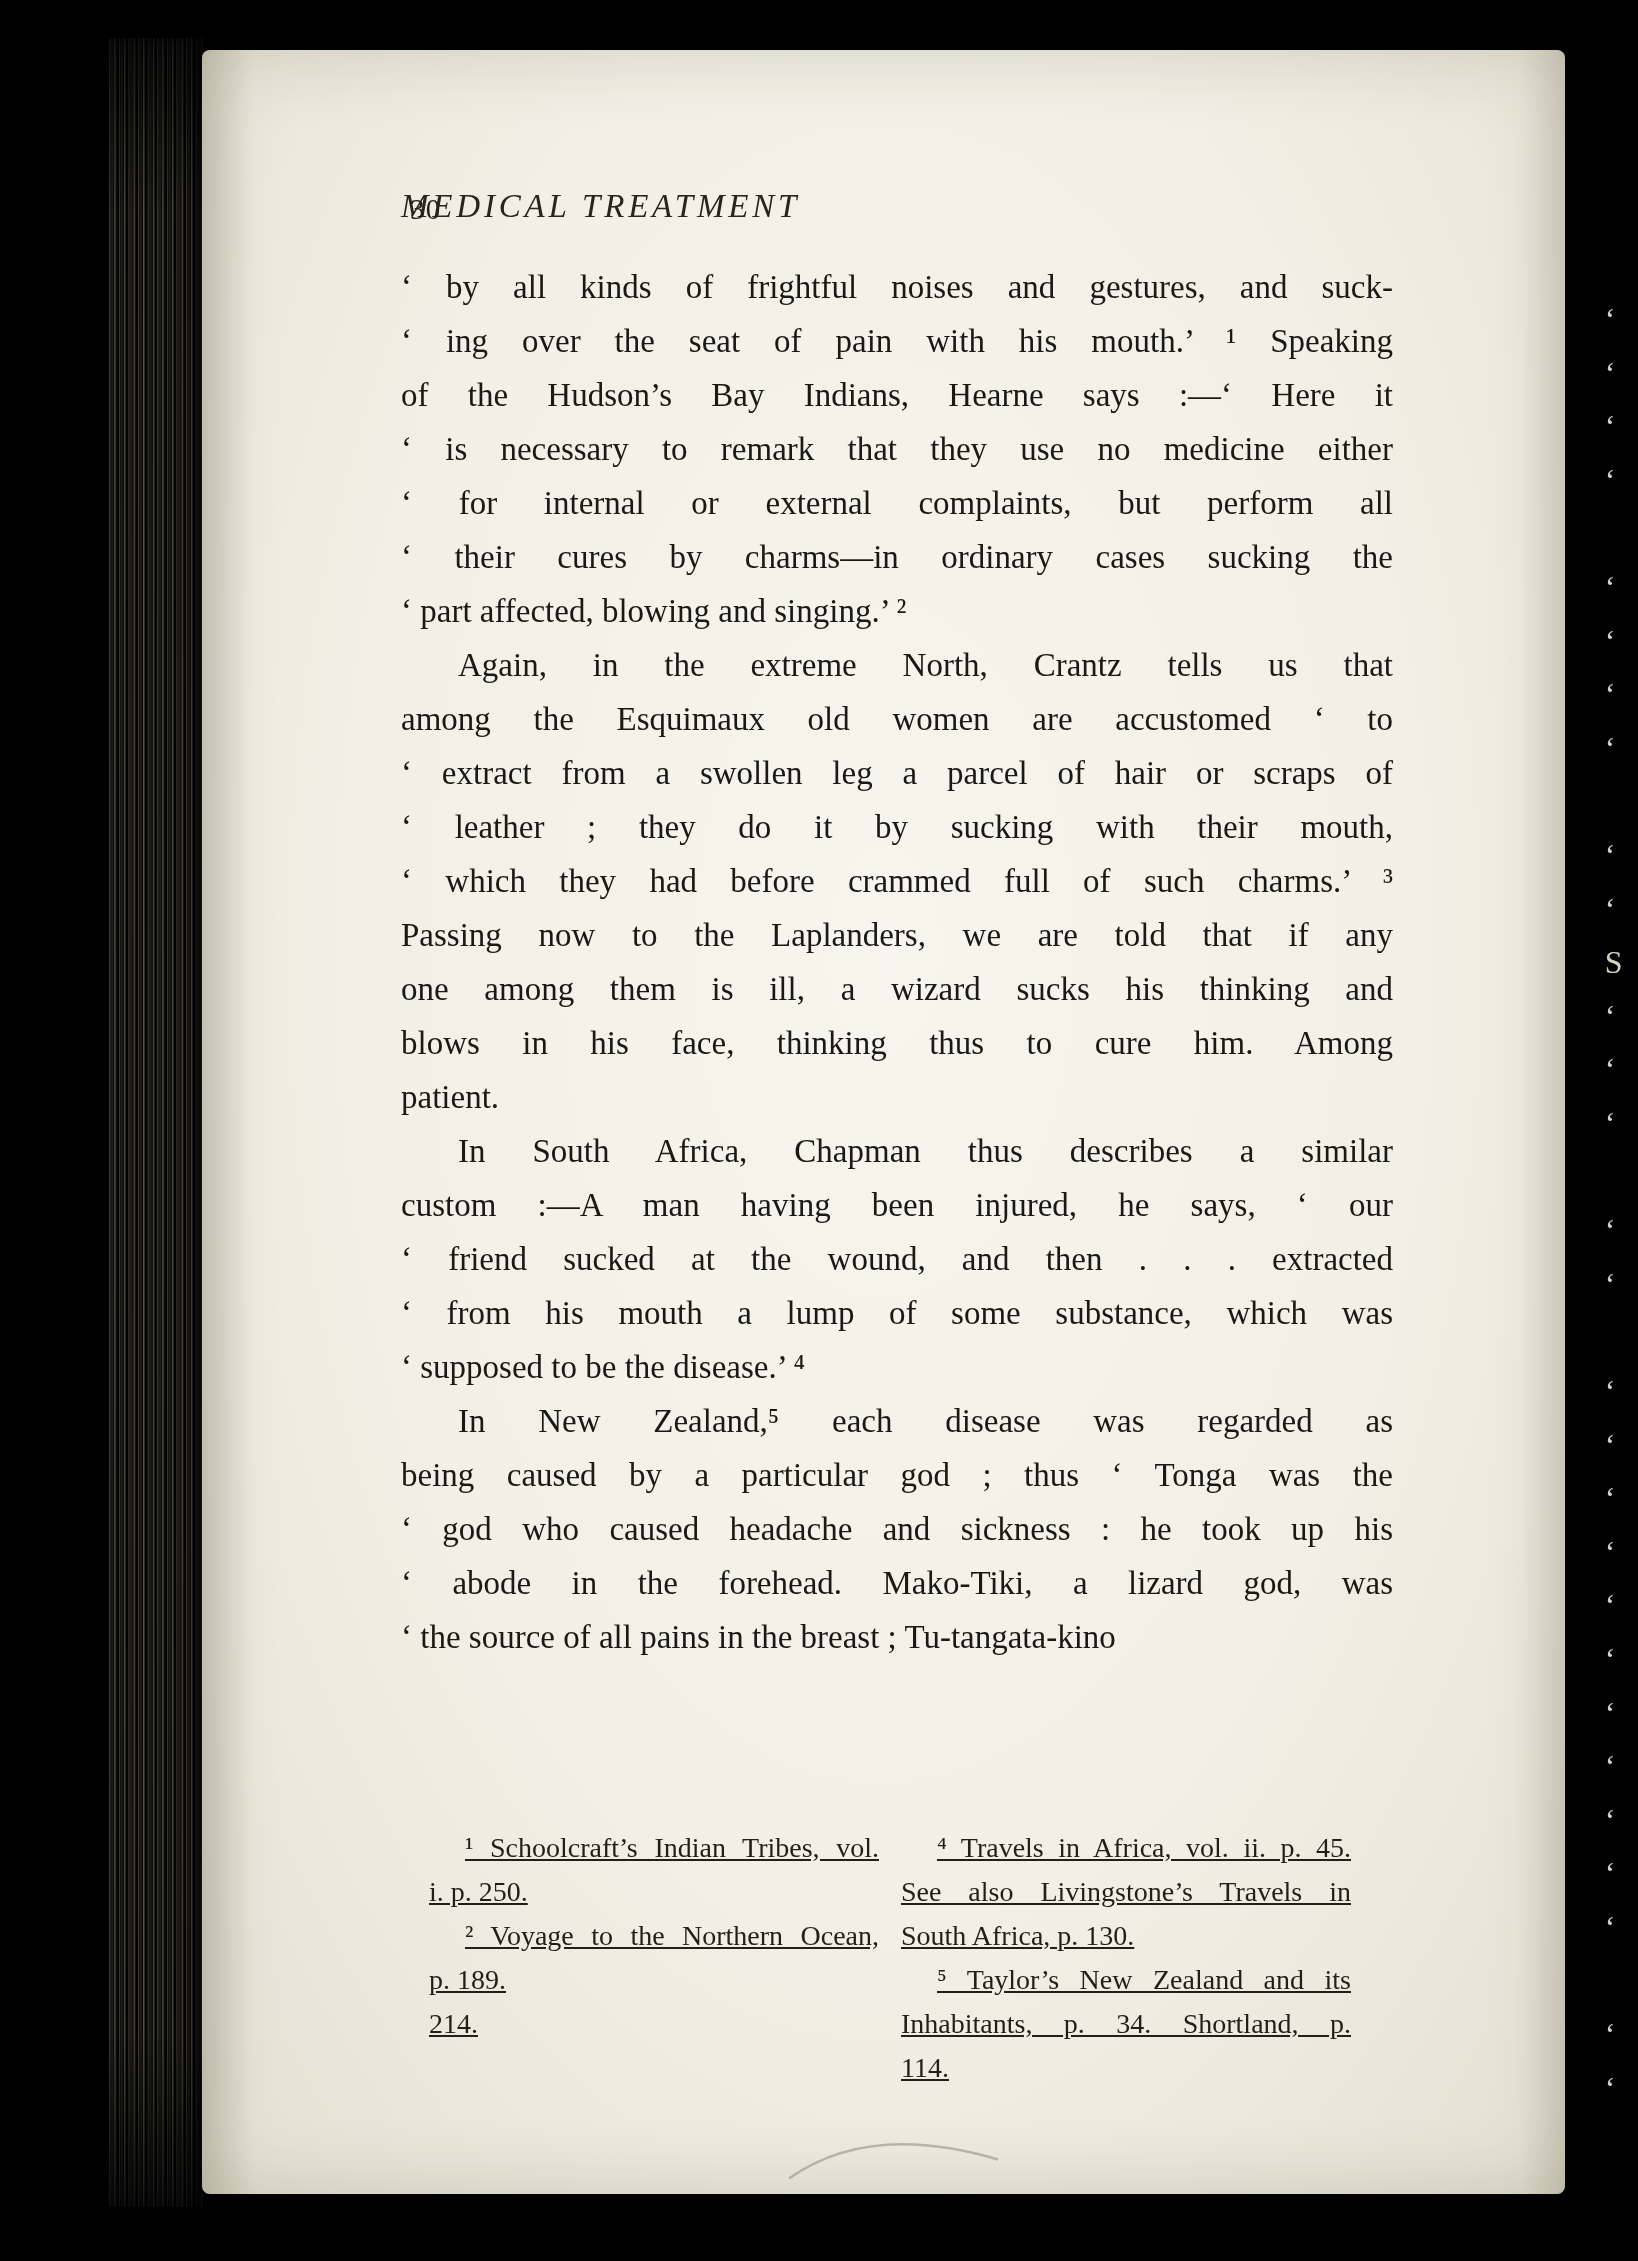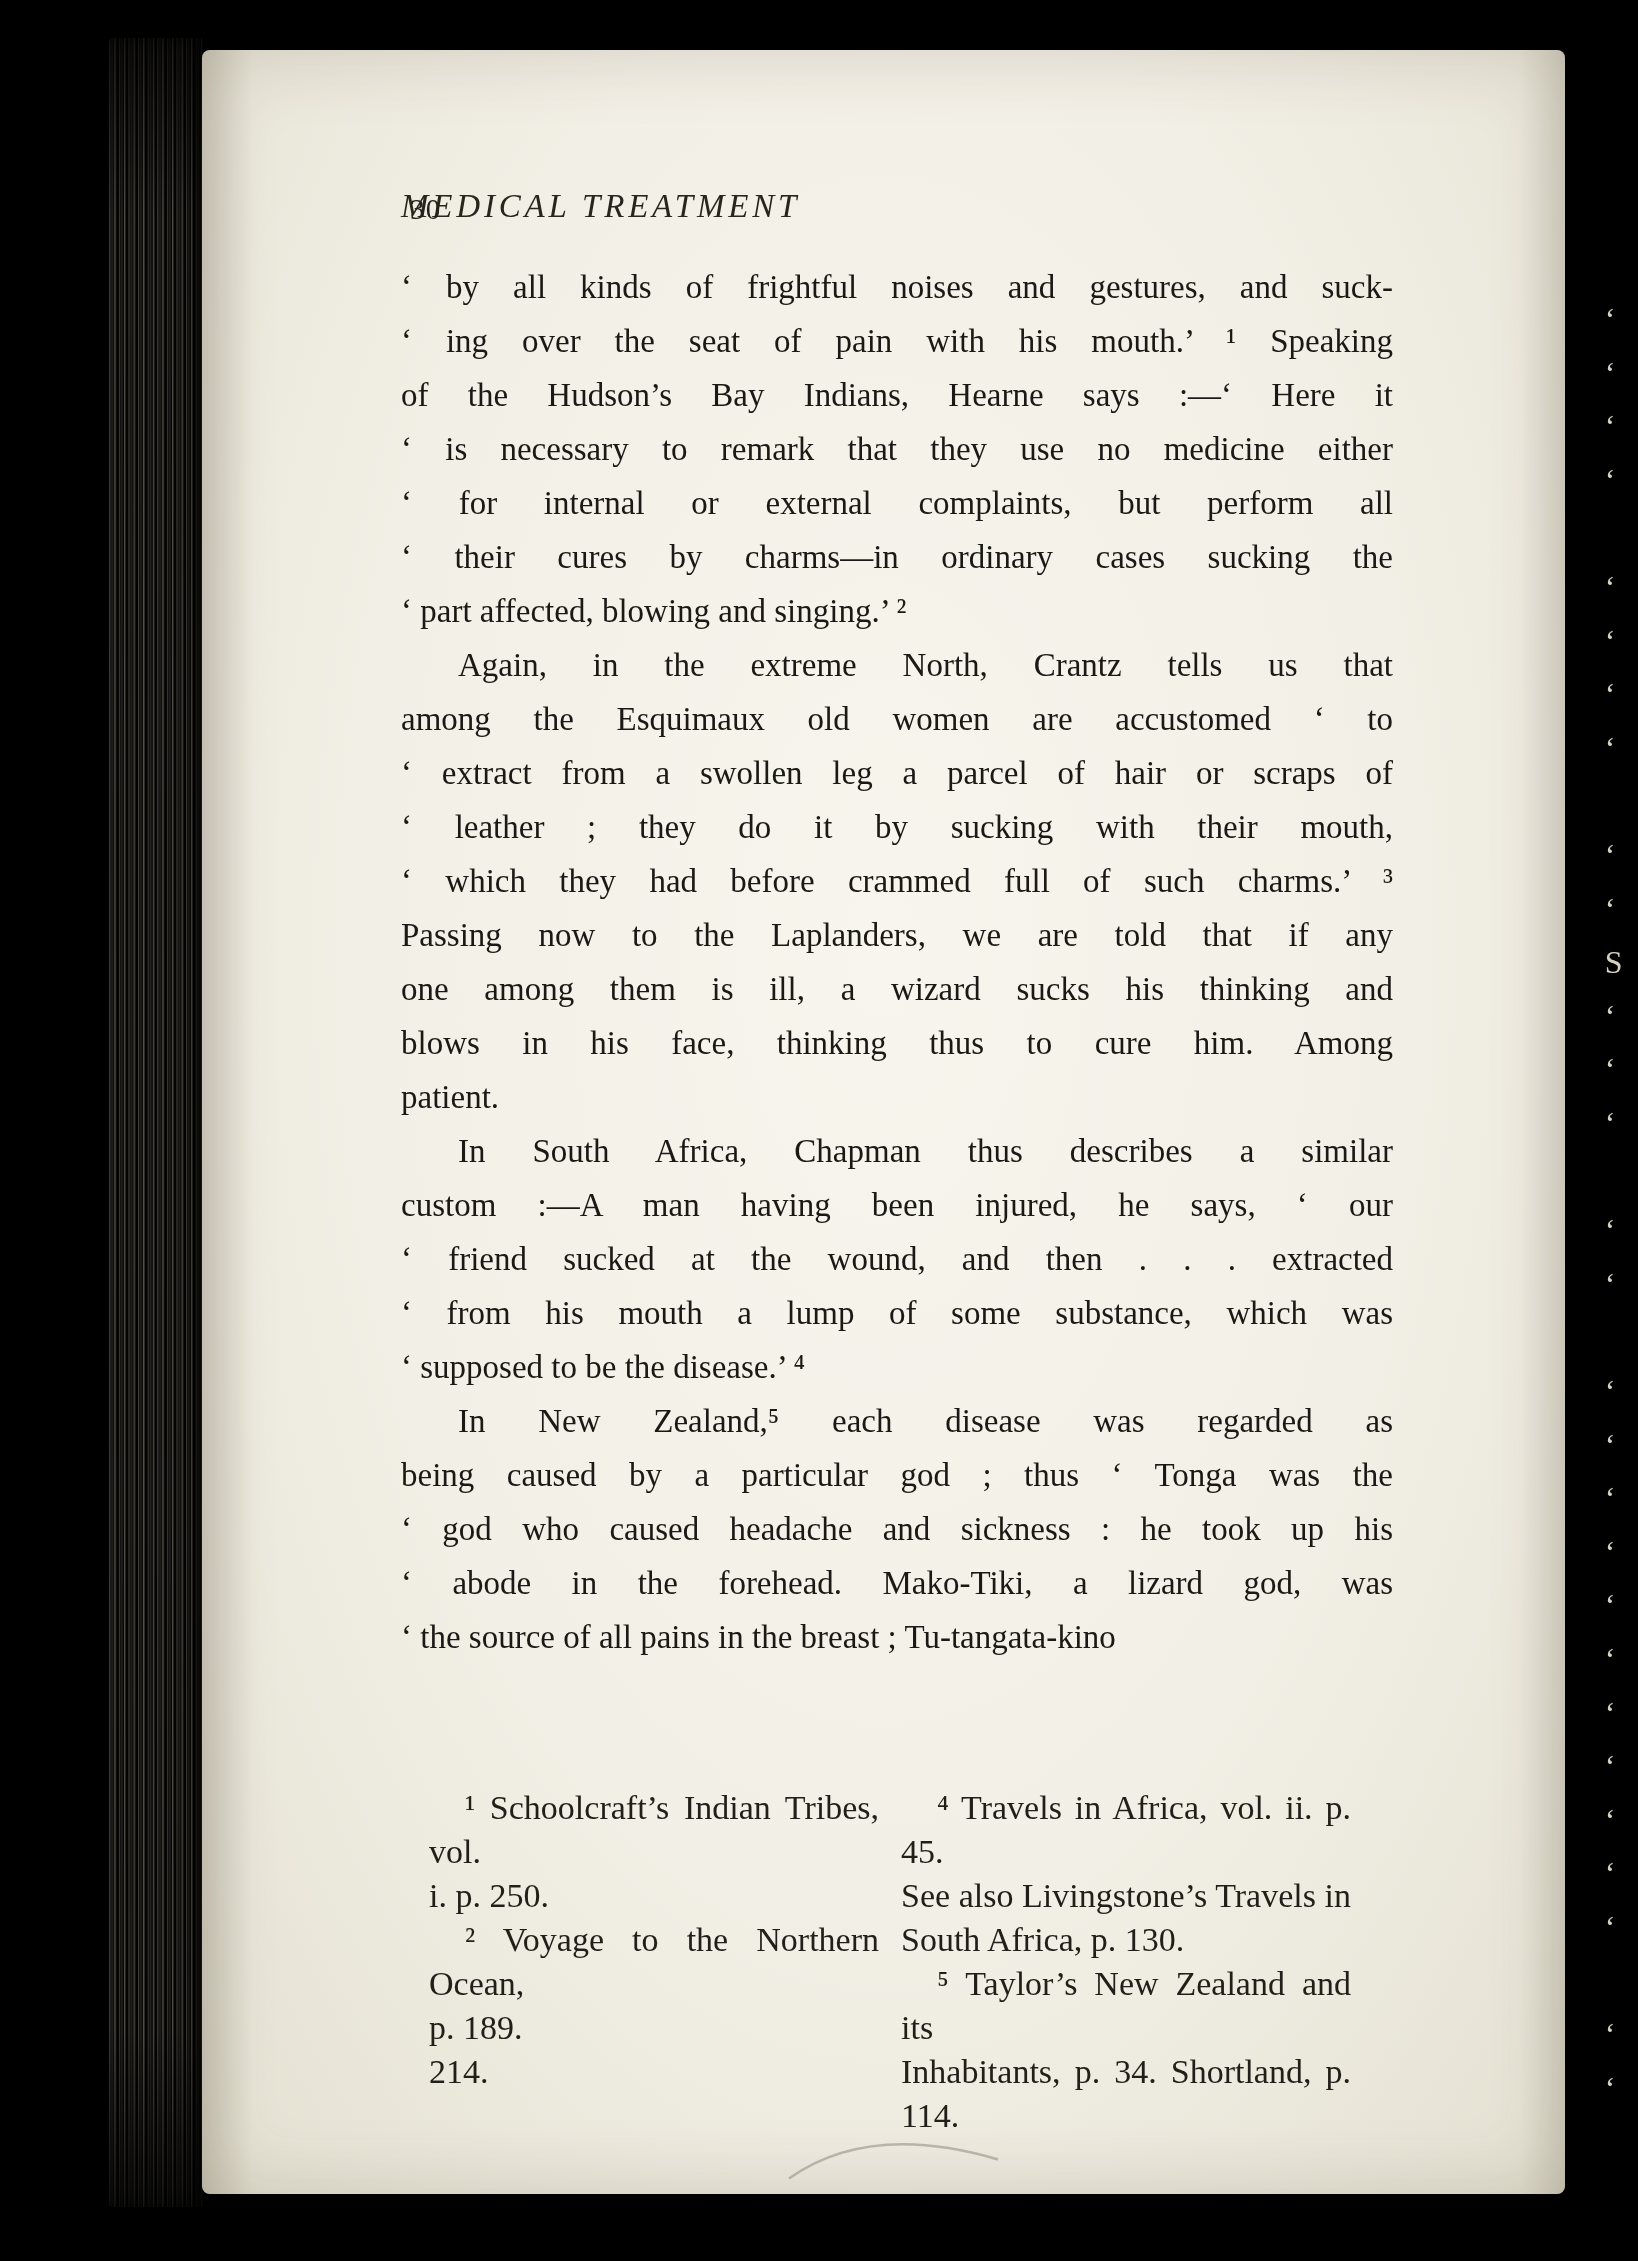--- a/index.html
+++ b/index.html
@@ -111,13 +111,14 @@
   .line.indent { text-indent: 57px; }
   .footnotes {
     position: absolute;
-    top: 1736px;
+    top: 1776px;
     left: 227px;
     width: 965px;
     display: flex;
     gap: 22px;
-    font-size: 34px;
+    font-size: 28px;
     color: #221f1a;
+    text-decoration: underline;
   }
   .fcol { width: 450px; }
   .fline {

